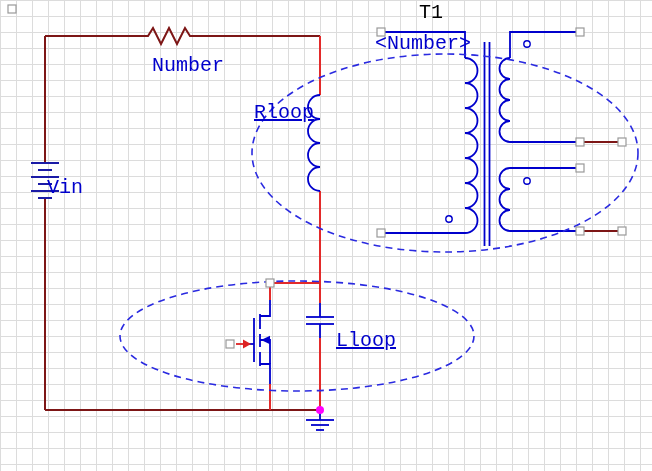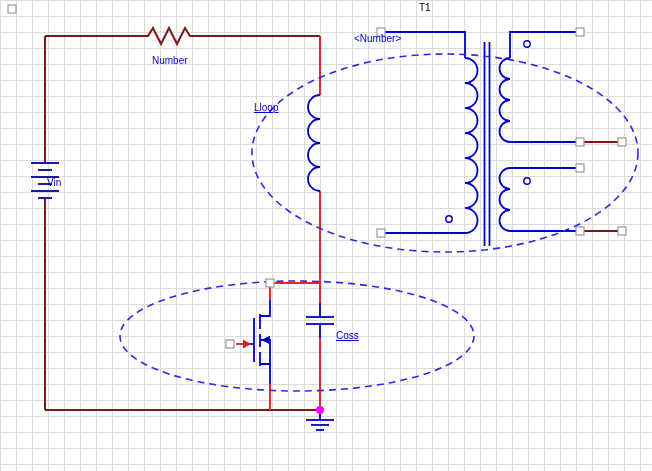--- a/index.html
+++ b/index.html
@@ -17,8 +17,8 @@
   svg{position:absolute;left:0;top:0;}
   .lbl{
     position:absolute;
-    font-family:Liberation Sans, sans-serif;
-    font-size:10px;
+    font-family:Liberation Mono, monospace;
+    font-size:20px;
     color:#0000cc;
     white-space:pre;
     line-height:1.1;

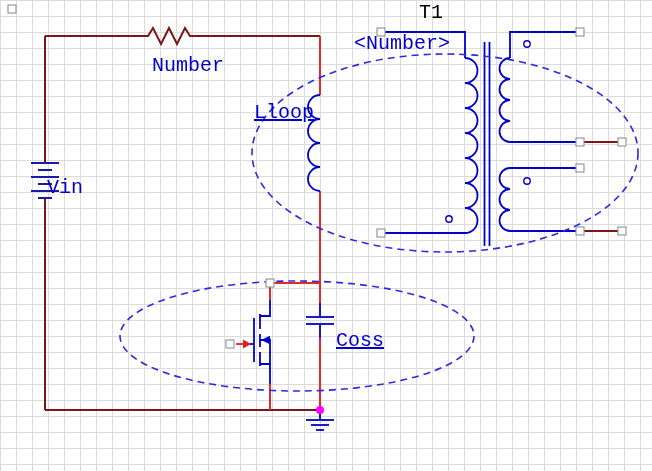--- a/index.html
+++ b/index.html
@@ -142,7 +142,7 @@
 <span class="lbl" style="left:152px;top:55px">Number</span>
 <span class="lbl u" style="left:254px;top:102px">Lloop</span>
 <span class="lbl dark" style="left:419px;top:2px">T1</span>
-<span class="lbl" style="left:354px;top:33px">&lt;Number&gt;</span>
+<span class="lbl" style="left:375px;top:33px">&lt;Number&gt;</span>
 <span class="lbl u" style="left:336px;top:330px">Coss</span>
 
 </div>

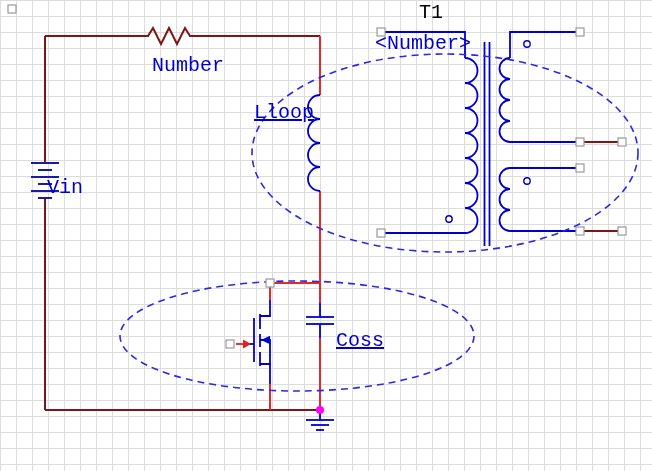--- a/index.html
+++ b/index.html
@@ -140,7 +140,7 @@
 
 <span class="lbl" style="left:47px;top:177px">Vin</span>
 <span class="lbl" style="left:152px;top:55px">Number</span>
-<span class="lbl u" style="left:254px;top:102px">Lloop</span>
+<span class="lbl u" style="left:254px;top:102px">Rloop</span>
 <span class="lbl dark" style="left:419px;top:2px">T1</span>
 <span class="lbl" style="left:375px;top:33px">&lt;Number&gt;</span>
 <span class="lbl u" style="left:336px;top:330px">Coss</span>

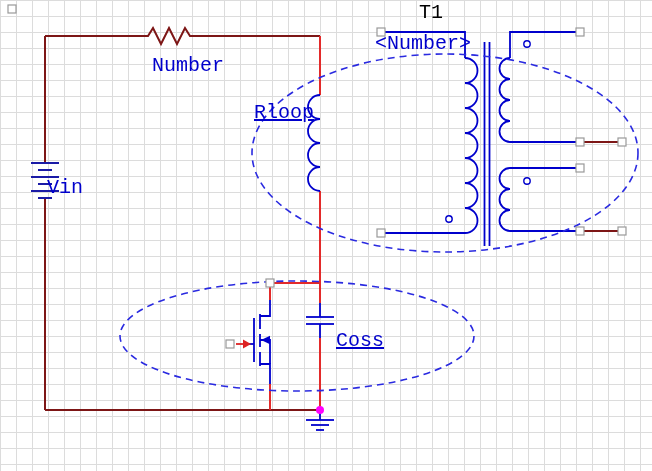--- a/index.html
+++ b/index.html
@@ -143,7 +143,7 @@
 <span class="lbl u" style="left:254px;top:102px">Rloop</span>
 <span class="lbl dark" style="left:419px;top:2px">T1</span>
 <span class="lbl" style="left:375px;top:33px">&lt;Number&gt;</span>
-<span class="lbl u" style="left:336px;top:330px">Coss</span>
+<span class="lbl u" style="left:336px;top:330px">Lloop</span>
 
 </div>
 

